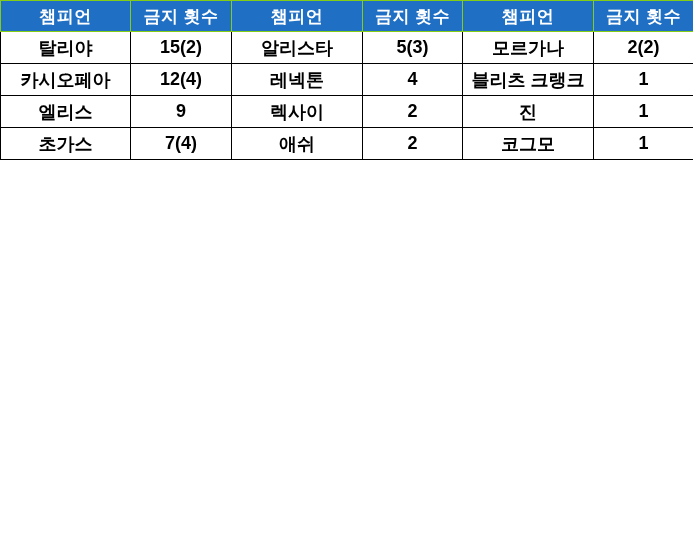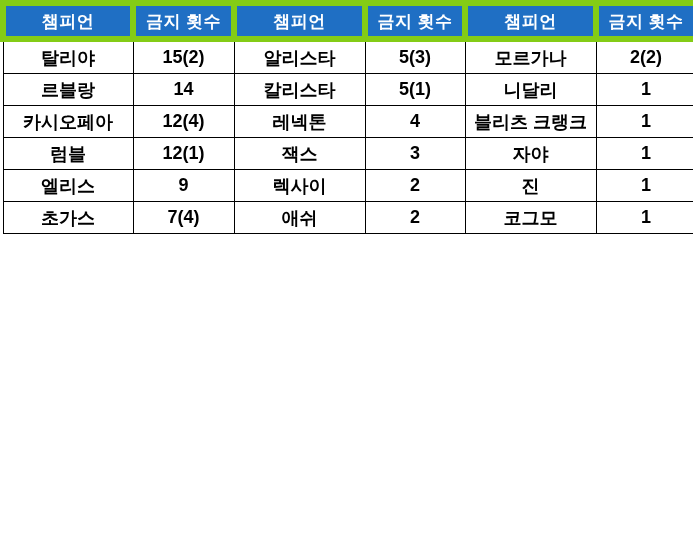--- a/index.html
+++ b/index.html
@@ -30,7 +30,7 @@
     font-size: 17px;
     font-weight: bold;
     height: 28px;
-    border: 6px solid #84cc16;
+    border: 1px solid #84cc16;
     text-align: center;
     letter-spacing: 0.5px;
   }

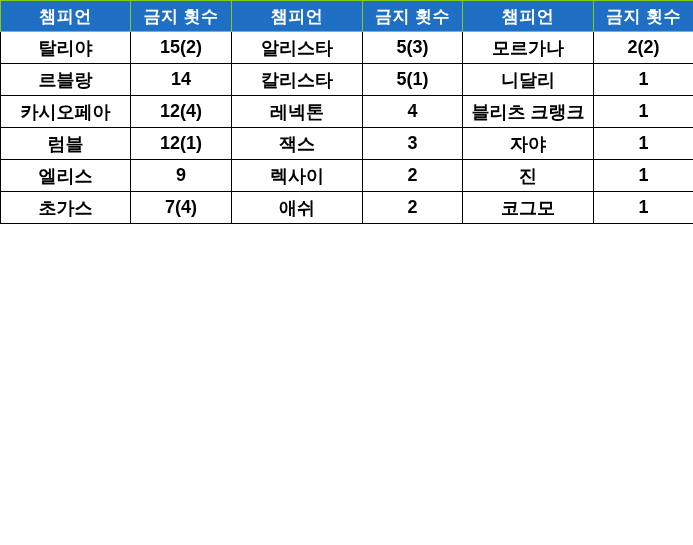--- a/index.html
+++ b/index.html
@@ -83,14 +83,6 @@
         <td>2(2)</td>
       </tr>
       <tr>
-        <td>르블랑</td>
-        <td>14</td>
-        <td>칼리스타</td>
-        <td>5(1)</td>
-        <td>니달리</td>
-        <td>1</td>
-      </tr>
-      <tr>
         <td>카시오페아</td>
         <td>12(4)</td>
         <td>레넥톤</td>

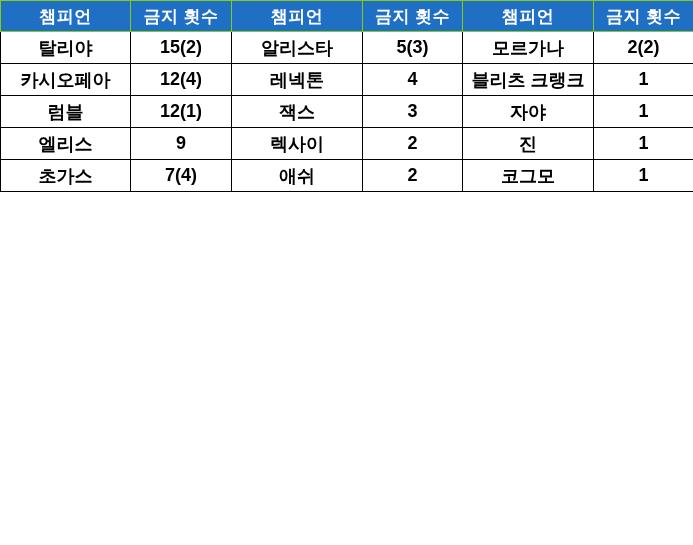--- a/index.html
+++ b/index.html
@@ -91,14 +91,6 @@
         <td>1</td>
       </tr>
       <tr>
-        <td>럼블</td>
-        <td>12(1)</td>
-        <td>잭스</td>
-        <td>3</td>
-        <td>자야</td>
-        <td>1</td>
-      </tr>
-      <tr>
         <td>엘리스</td>
         <td>9</td>
         <td>렉사이</td>

